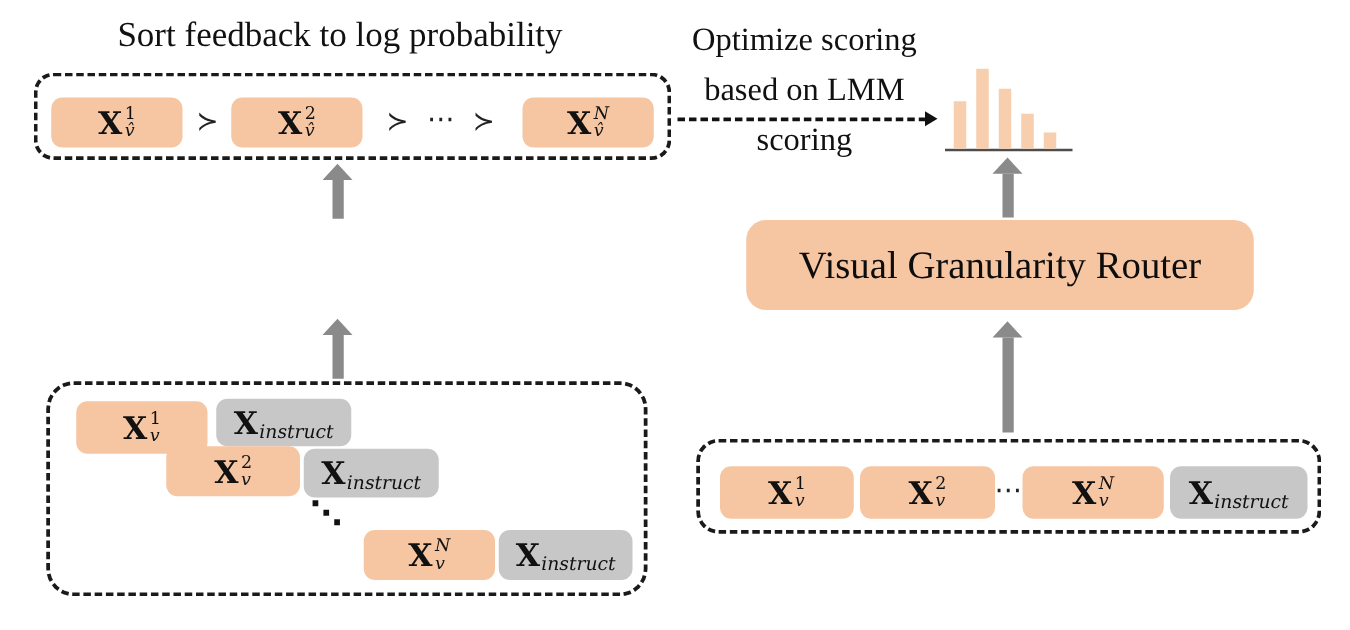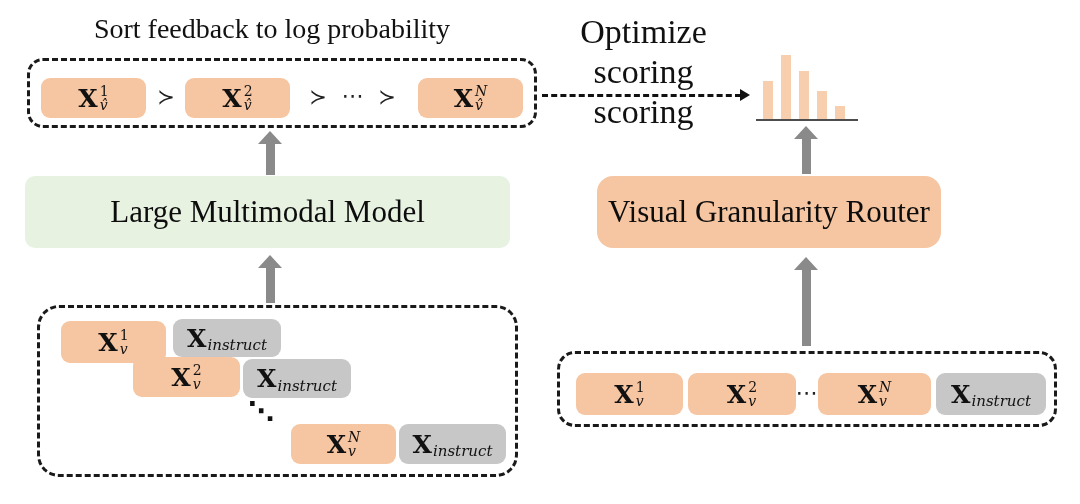--- a/index.html
+++ b/index.html
@@ -49,7 +49,7 @@
   .bar { width: 10px; background: #f8cfae; }
 
   
-  #opt-text { position: absolute; left: 541px; top: 12px; width: 205px; text-align: center; font-size: 34px; line-height: 40px; color: #111; }
+  #opt-text { position: absolute; left: 541px; top: 12px; width: 205px; text-align: center; font-size: 26px; line-height: 40px; color: #111; }
 </style>
 </head>
 <body>

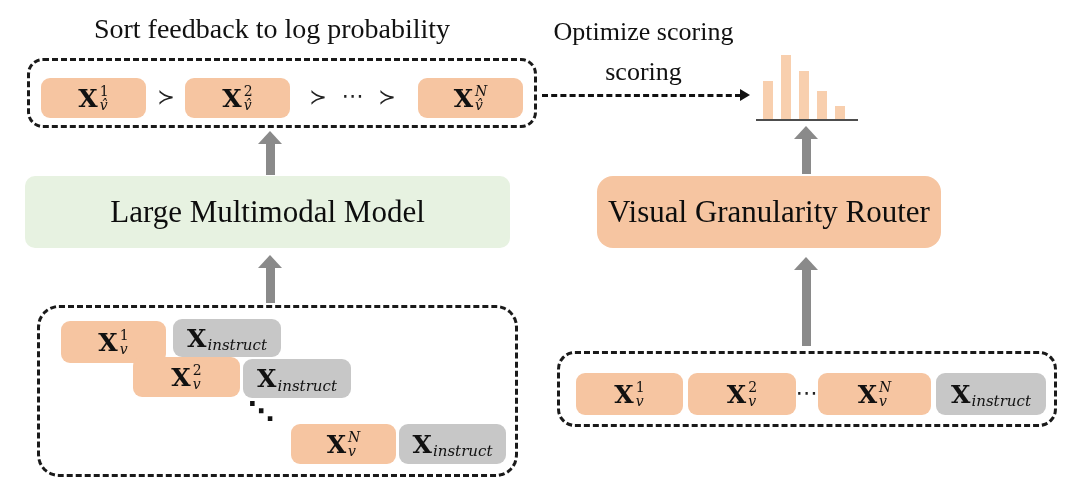--- a/index.html
+++ b/index.html
@@ -88,6 +88,7 @@
 
   <div id="opt-text">
     <div>Optimize scoring</div>
+    <div>based on LMM</div>
     <div>scoring</div>
   </div>
 

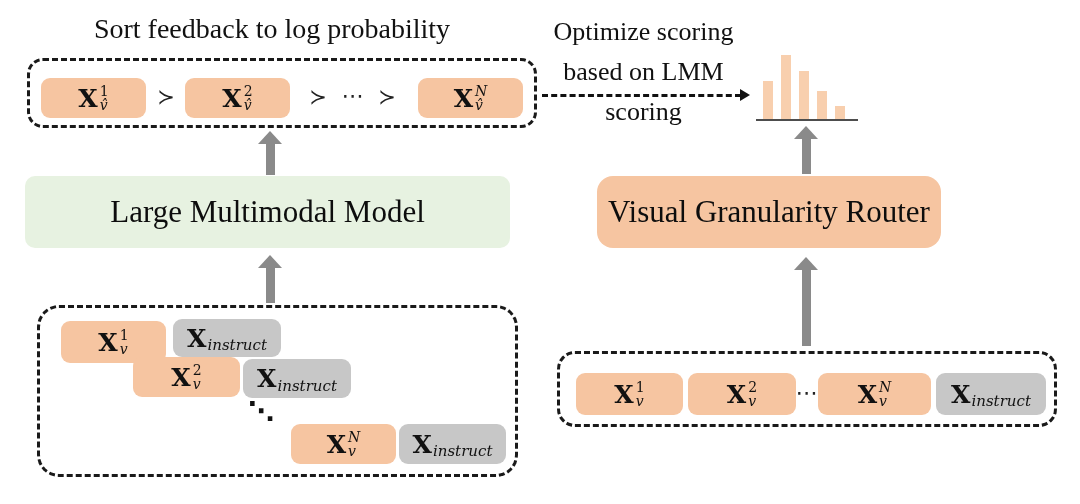--- a/index.html
+++ b/index.html
@@ -104,9 +104,6 @@
     <div class="bar" style="height: 13px;"></div>
   </div>
 
-  <div id="lmm-box" class="bigbox" style="left:25px; top:176px; width:485px; height:72px;">
-    <span>Large Multimodal Model</span>
-  </div>
   <div id="router-box" class="bigbox" style="left:597px; top:176px; width:344px; height:72px;">
     <span>Visual Granularity Router</span>
   </div>

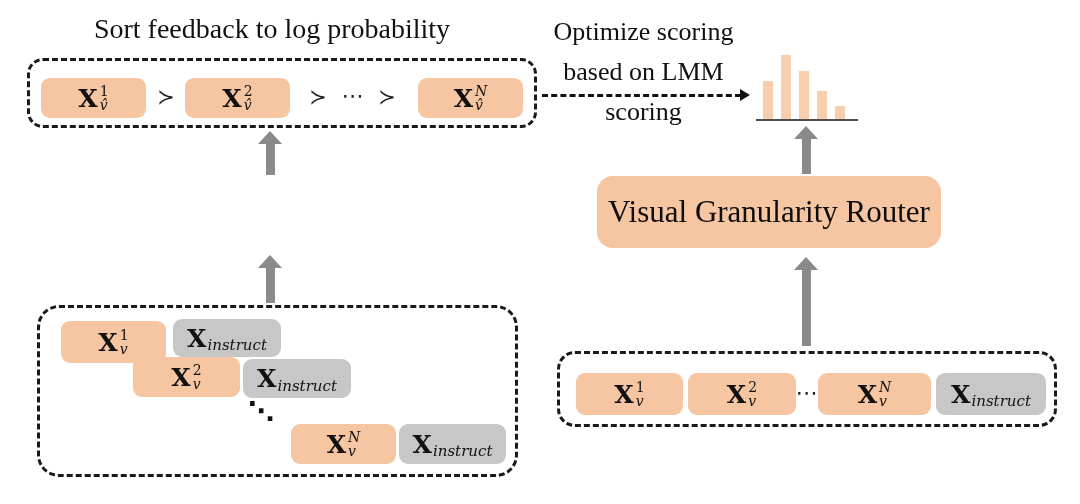--- a/index.html
+++ b/index.html
@@ -104,7 +104,7 @@
     <div class="bar" style="height: 13px;"></div>
   </div>
 
-  <div id="router-box" class="bigbox" style="left:597px; top:176px; width:344px; height:72px;">
+  <div id="router-box" class="bigbox" style="left:597px; top:176px; width:406px; height:72px;">
     <span>Visual Granularity Router</span>
   </div>
 

